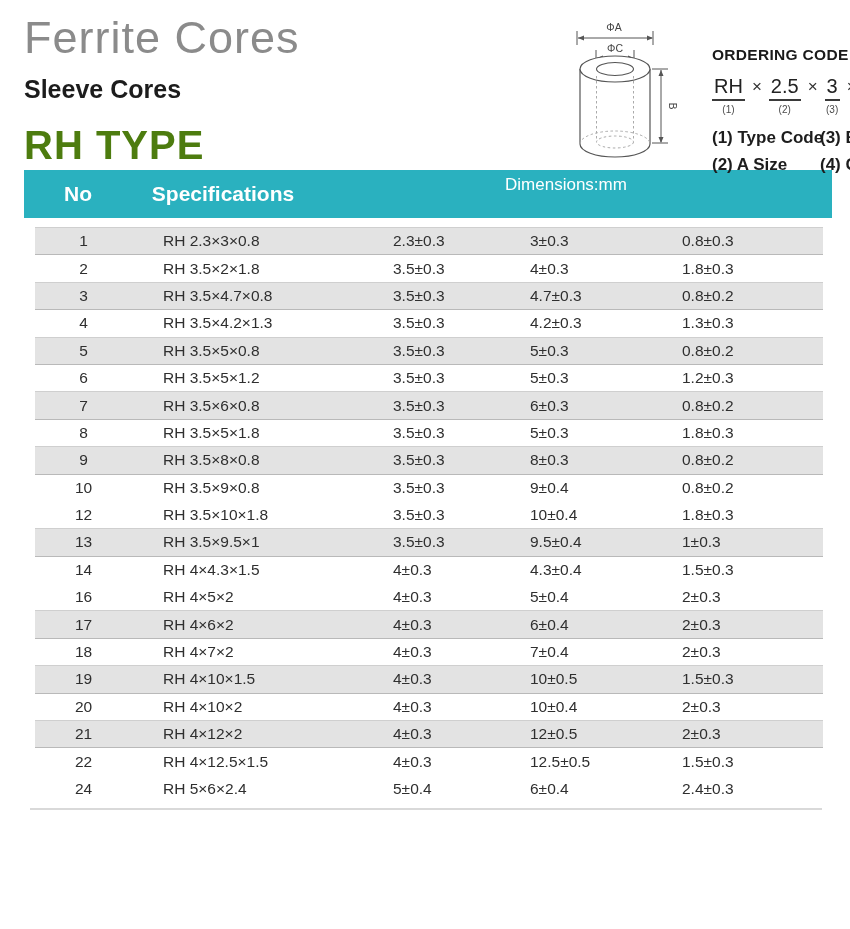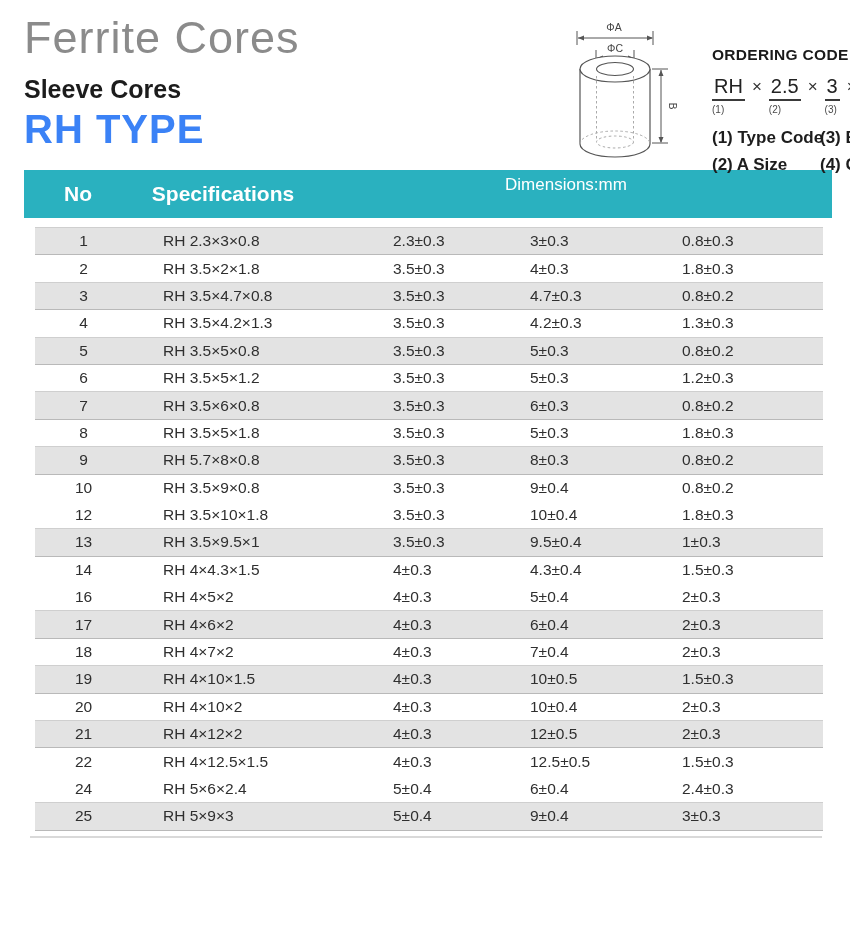--- a/index.html
+++ b/index.html
@@ -20,7 +20,7 @@
   .ordering { position:absolute; left:700px; top:46px; width:150px;margin-left:12px; }
   .ord-title { font-size:15.5px; font-weight:700; color:#1a1a1a; letter-spacing:.3px; }
   .code-row { display:flex; align-items:flex-start; gap:7px; margin-top:12px; }
-  .part { display:flex; flex-direction:column; }
+  .part { display:flex; flex-direction:column; align-items:center; }
   .pt { font-size:20px; line-height:1.05; color:#222; border-bottom:2px solid #3a3a3a; padding:0 2px 2px; }
   .pi { font-size:10px; color:#4a4a4a; margin-top:3px; }
   .sep { font-size:17px; line-height:1.25; color:#333; }

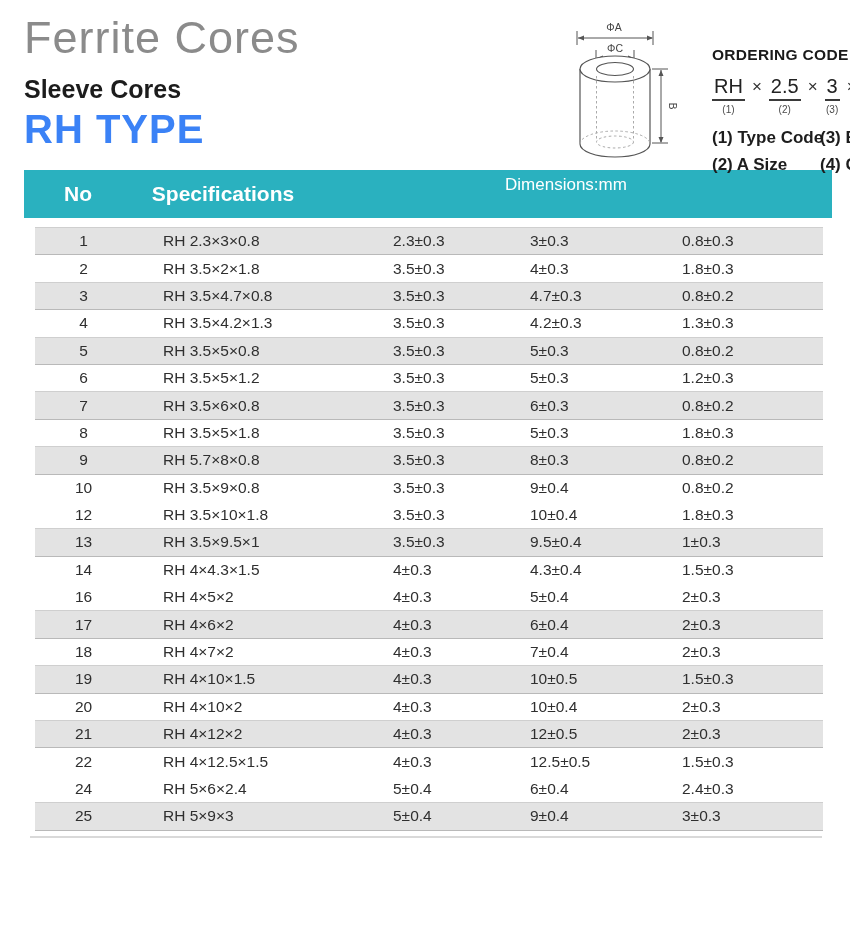--- a/index.html
+++ b/index.html
@@ -13,7 +13,7 @@
   .titles { position:absolute; left:24px; top:12px; }
   .t-main { font-size:45px; font-weight:400; color:#8b8b8b; letter-spacing:1px; line-height:1.15; }
   .t-sub  { font-size:25px; font-weight:600; color:#1c1c1c; margin-top:13px; line-height:1; }
-  .t-type { font-size:40px; font-weight:600; color:#3b82f6; margin-top:6px; line-height:1.05; letter-spacing:1px; }
+  .t-type { font-size:40px; font-weight:600; color:#4d7c0f; margin-top:22px; line-height:1.05; letter-spacing:1px; }
 
   .diagram { position:absolute; left:560px; top:2px; width:132px; height:164px; }
 

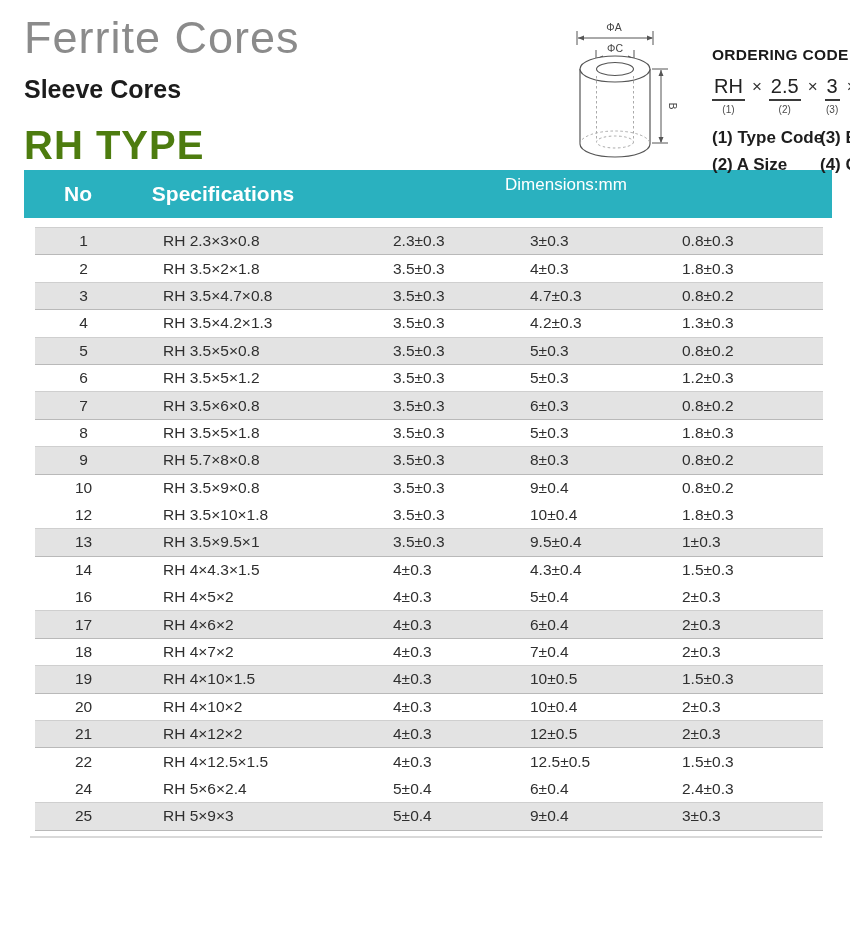--- a/index.html
+++ b/index.html
@@ -211,7 +211,7 @@
         </tr>
         <tr class="g">
           <td class="c-no">9</td>
-          <td class="c-spec">RH 5.7×8×0.8</td>
+          <td class="c-spec">RH 3.5×8×0.8</td>
           <td class="c-a">3.5±0.3</td>
           <td class="c-b">8±0.3</td>
           <td class="c-c">0.8±0.2</td>

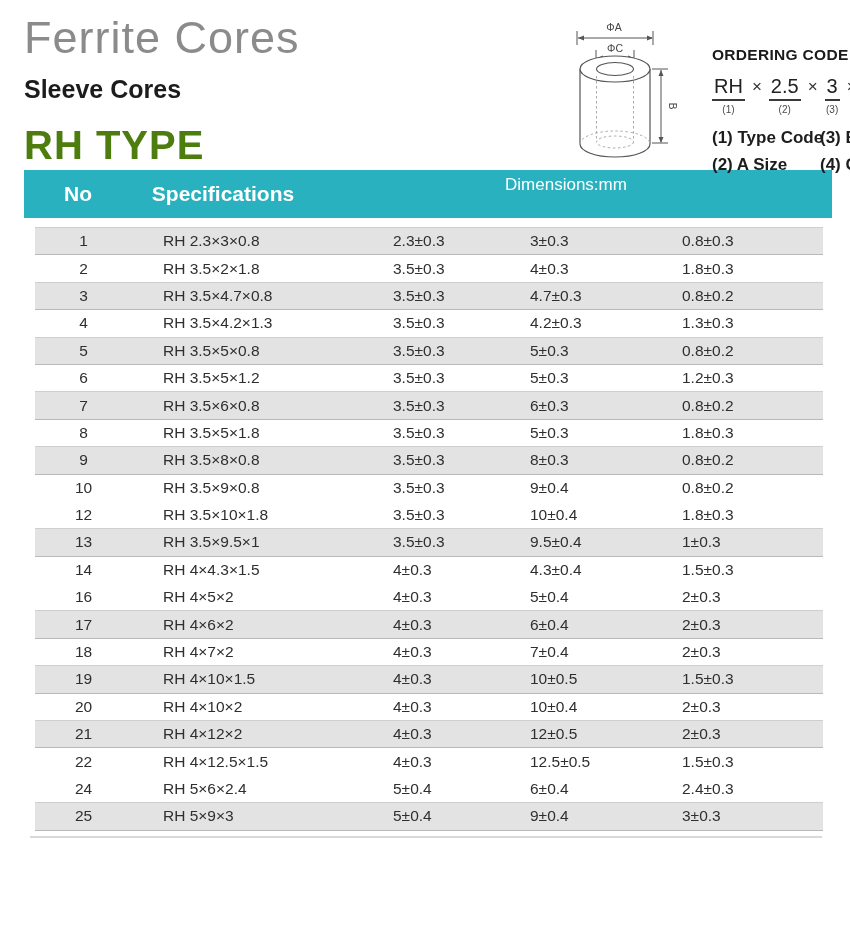--- a/index.html
+++ b/index.html
@@ -300,13 +300,6 @@
           <td class="c-b">6±0.4</td>
           <td class="c-c">2.4±0.3</td>
         </tr>
-        <tr class="g">
-          <td class="c-no">25</td>
-          <td class="c-spec">RH 5×9×3</td>
-          <td class="c-a">5±0.4</td>
-          <td class="c-b">9±0.4</td>
-          <td class="c-c">3±0.3</td>
-        </tr>
       </tbody>
   </table>
 

